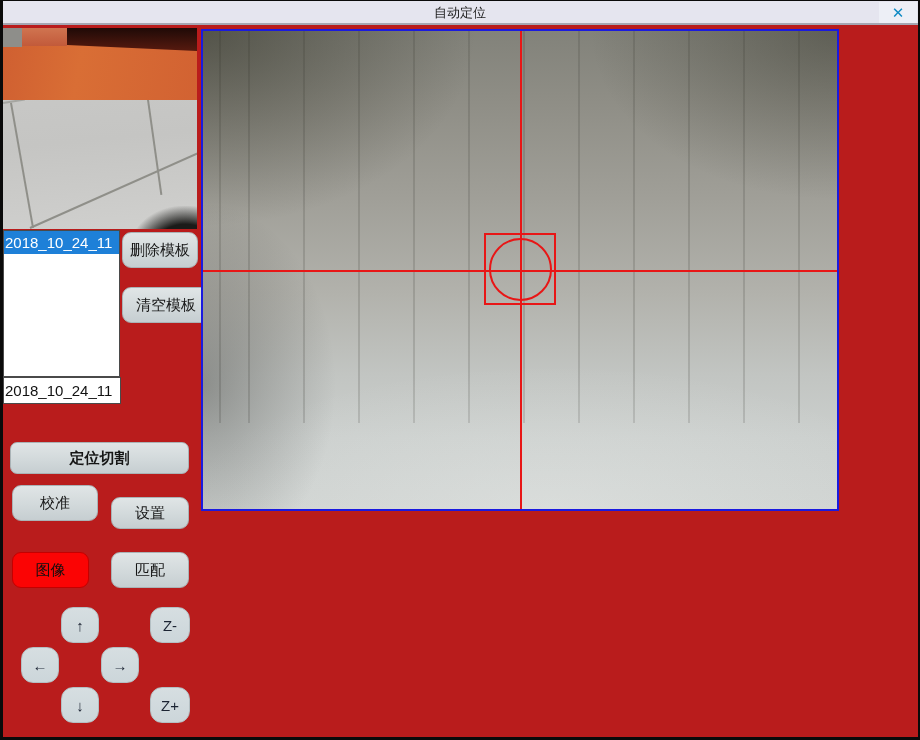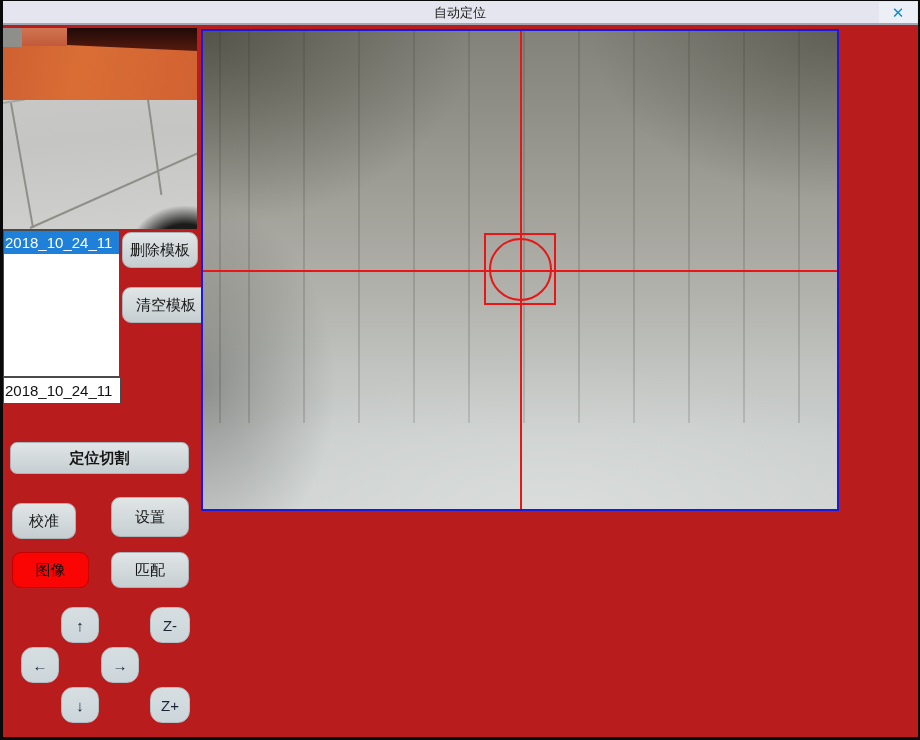--- a/index.html
+++ b/index.html
@@ -92,7 +92,7 @@
   <button class="btn" style="left:122px;top:287px;width:88px;height:36px;">清空模板</button>
 
   <button class="btn" style="left:10px;top:442px;width:179px;height:32px;border-radius:7px;font-weight:bold;">定位切割</button>
-  <button class="btn" style="left:12px;top:503px;width:64px;height:36px;font-family:Liberation Mono, monospace;">校准</button>
+  <button class="btn" style="left:12px;top:485px;width:86px;height:36px;font-family:Liberation Mono, monospace;">校准</button>
   <button class="btn" style="left:111px;top:497px;width:78px;height:40px;">设置</button>
   <button class="btn" style="left:111px;top:552px;width:78px;height:36px;">匹配</button>
   <button class="btn red" style="left:12px;top:552px;width:77px;height:36px;">图像</button>

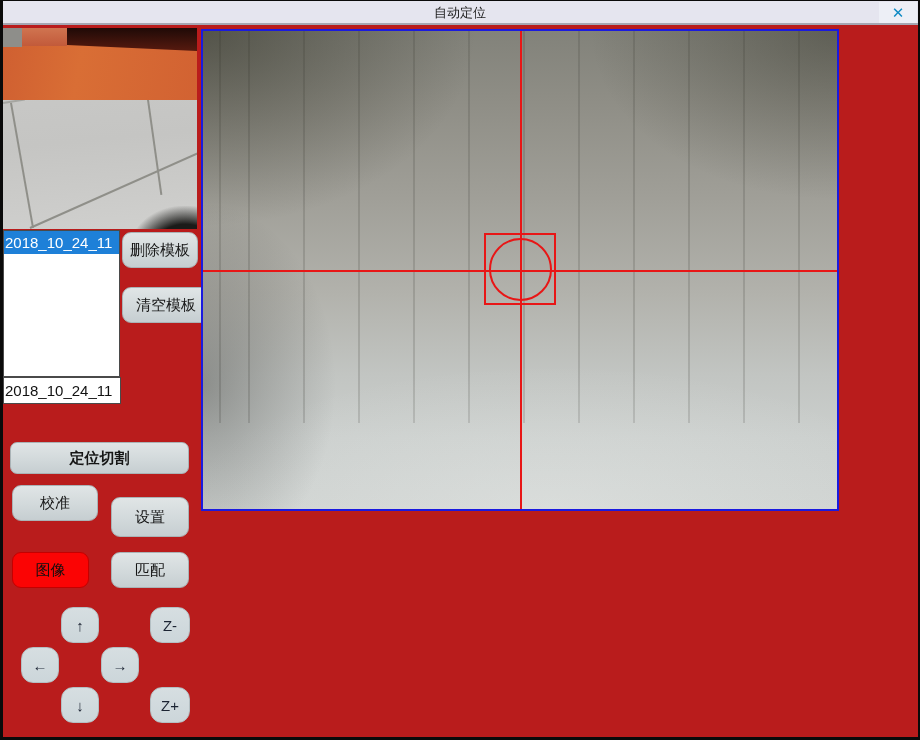--- a/index.html
+++ b/index.html
@@ -93,7 +93,7 @@
 
   <button class="btn" style="left:10px;top:442px;width:179px;height:32px;border-radius:7px;font-weight:bold;">定位切割</button>
   <button class="btn" style="left:12px;top:485px;width:86px;height:36px;font-family:Liberation Mono, monospace;">校准</button>
-  <button class="btn" style="left:111px;top:497px;width:78px;height:40px;">设置</button>
+  <button class="btn" style="left:111px;top:497px;width:78px;height:32px;">设置</button>
   <button class="btn" style="left:111px;top:552px;width:78px;height:36px;">匹配</button>
   <button class="btn red" style="left:12px;top:552px;width:77px;height:36px;">图像</button>
 

